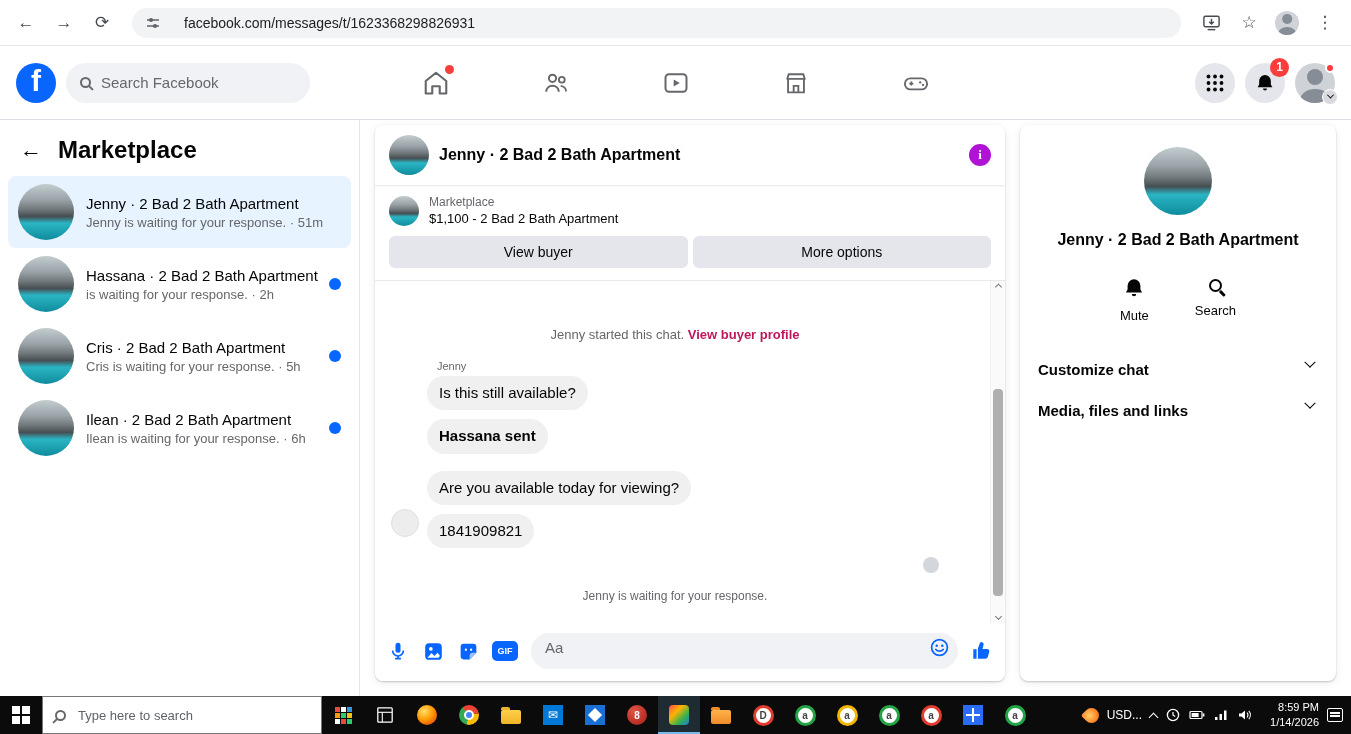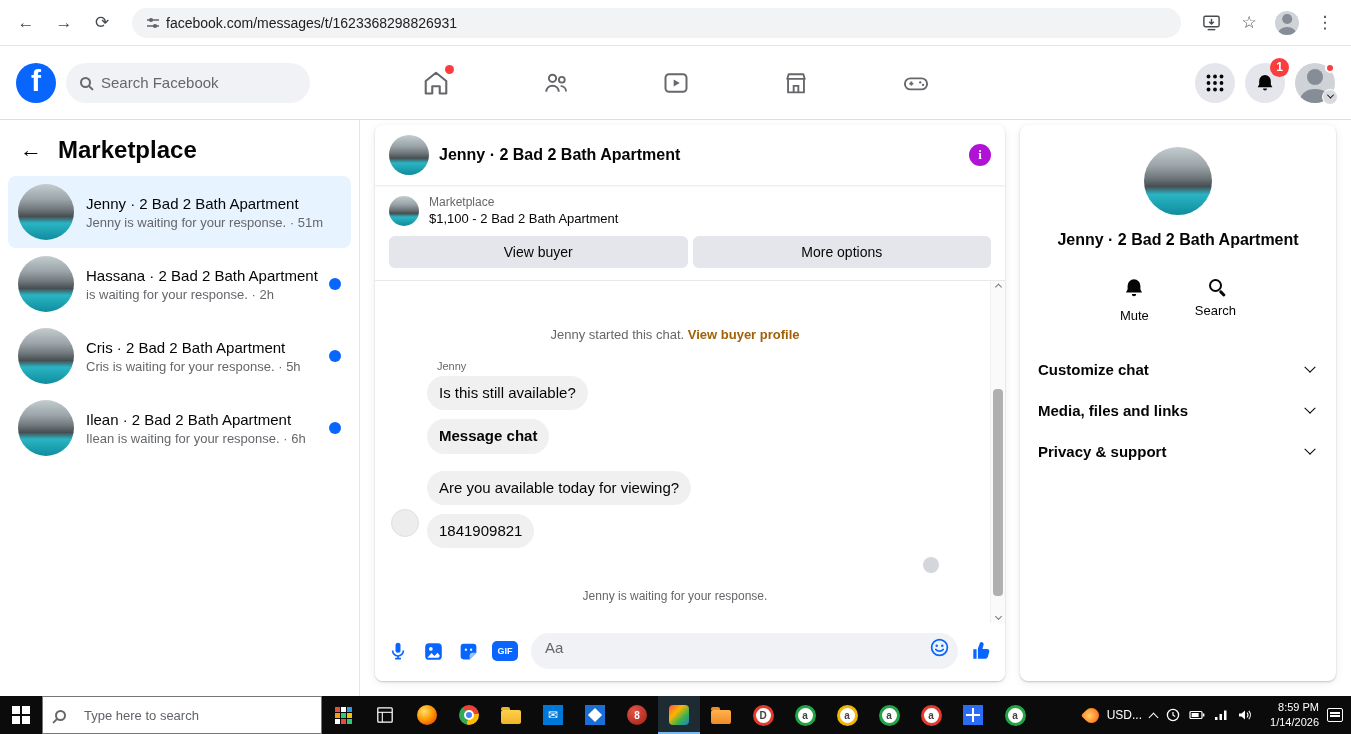--- a/index.html
+++ b/index.html
@@ -9,7 +9,7 @@
   
   .browser-bar{height:46px;background:#fff;border-bottom:1px solid #e4e6e9;display:flex;align-items:center;padding:0 10px;gap:6px}
   .nav-ico{width:32px;height:32px;border-radius:50%;display:flex;align-items:center;justify-content:center;font-size:17px;color:#474b50;cursor:pointer;flex-shrink:0}
-  .url-pill{flex:1;height:30px;background:#f1f3f4;border-radius:15px;display:flex;align-items:center;gap:6px;padding:0 14px;margin:0 8px}
+  .url-pill{flex:1;height:30px;background:#f1f3f4;border-radius:15px;display:flex;align-items:center;gap:24px;padding:0 14px;margin:0 8px}
   .url-text{font-size:14px;color:#202124}
   .avatar-wrap{width:24px;height:24px}
 

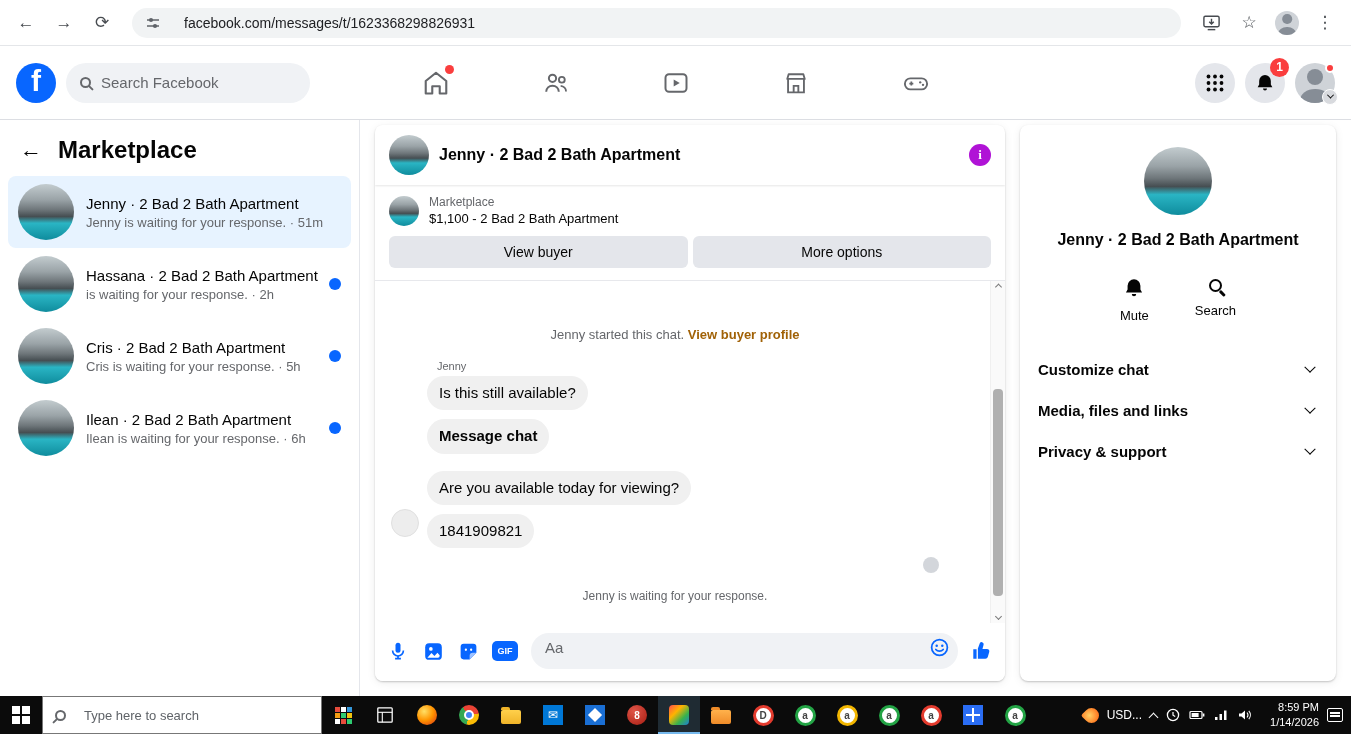--- a/index.html
+++ b/index.html
@@ -72,7 +72,7 @@
   .messages{flex:1;position:relative;background:#fff;overflow:hidden}
   .messages-inner{padding:4px 30px 0 0}
   .sys-note{text-align:center;font-size:13px;color:#65676b;margin:42px 0 18px}
-  .sys-link{color:#a16207;font-weight:600;cursor:pointer}
+  .sys-link{color:#be185d;font-weight:600;cursor:pointer}
   .sender-label{font-size:11px;color:#65676b;margin:0 0 4px 62px}
   .bubble{width:fit-content;max-width:430px;background:#f0f0f0;border-radius:18px;padding:7px 12px;font-size:15px;line-height:1.35;margin:0 0 9px 52px}
   .bubble.bold{font-weight:bold;margin-bottom:17px}

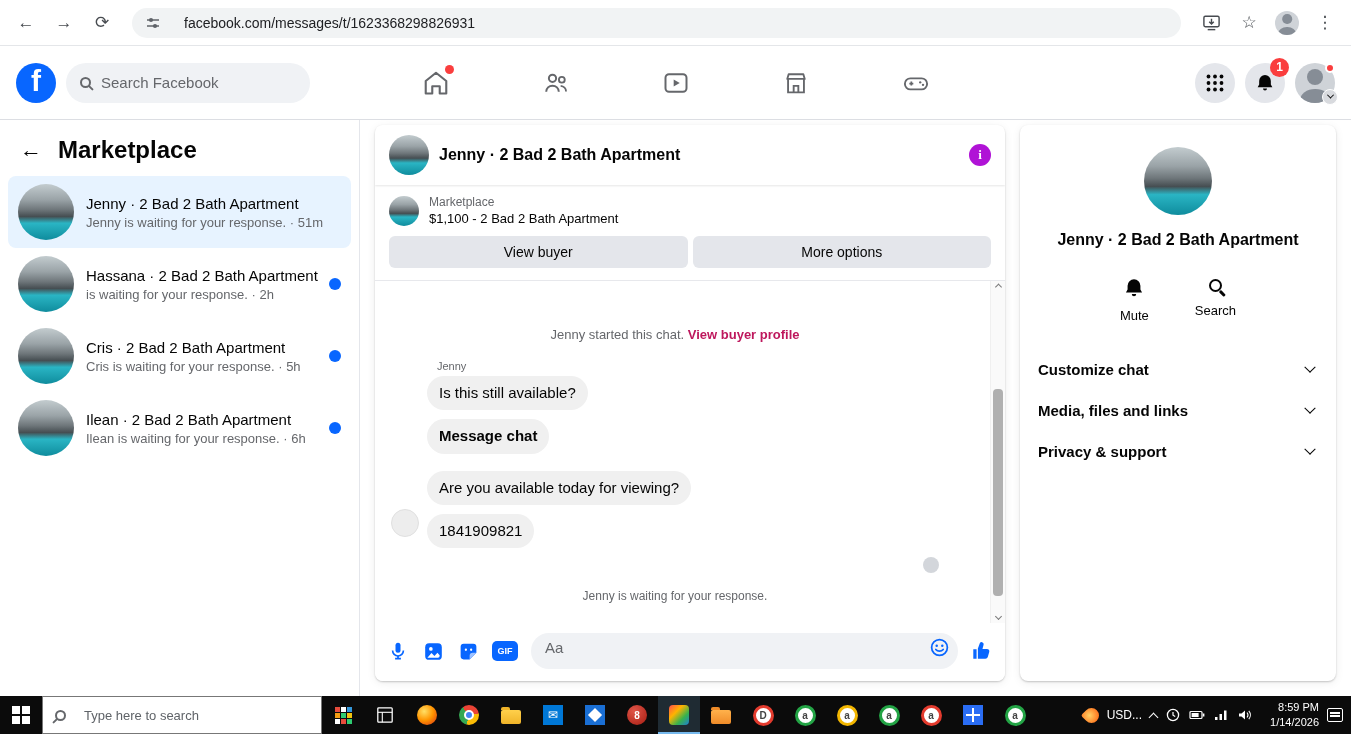--- a/index.html
+++ b/index.html
@@ -106,7 +106,7 @@
   .rp-magnifier{position:relative;display:inline-block;width:13px;height:13px;border:2.5px solid #050505;border-radius:50%;margin:2px}
   .rp-magnifier::after{content:"";position:absolute;width:7px;height:2.5px;background:#050505;transform:rotate(45deg);right:-6px;bottom:-4px;border-radius:1px}
   .rp-sections{margin-top:26px;padding:0 10px}
-  .rp-section{display:flex;align-items:center;justify-content:space-between;padding:12px 8px;border-radius:8px;font-size:15px;font-weight:600;cursor:pointer}
+  .rp-section{display:flex;justify-content:space-between;padding:12px 8px;border-radius:8px;font-size:15px;font-weight:600;cursor:pointer}
   .rp-section .chev{width:8px;height:8px;border-width:1.8px;margin-right:4px;transform:rotate(45deg) translate(-2px,-2px)}
 
   

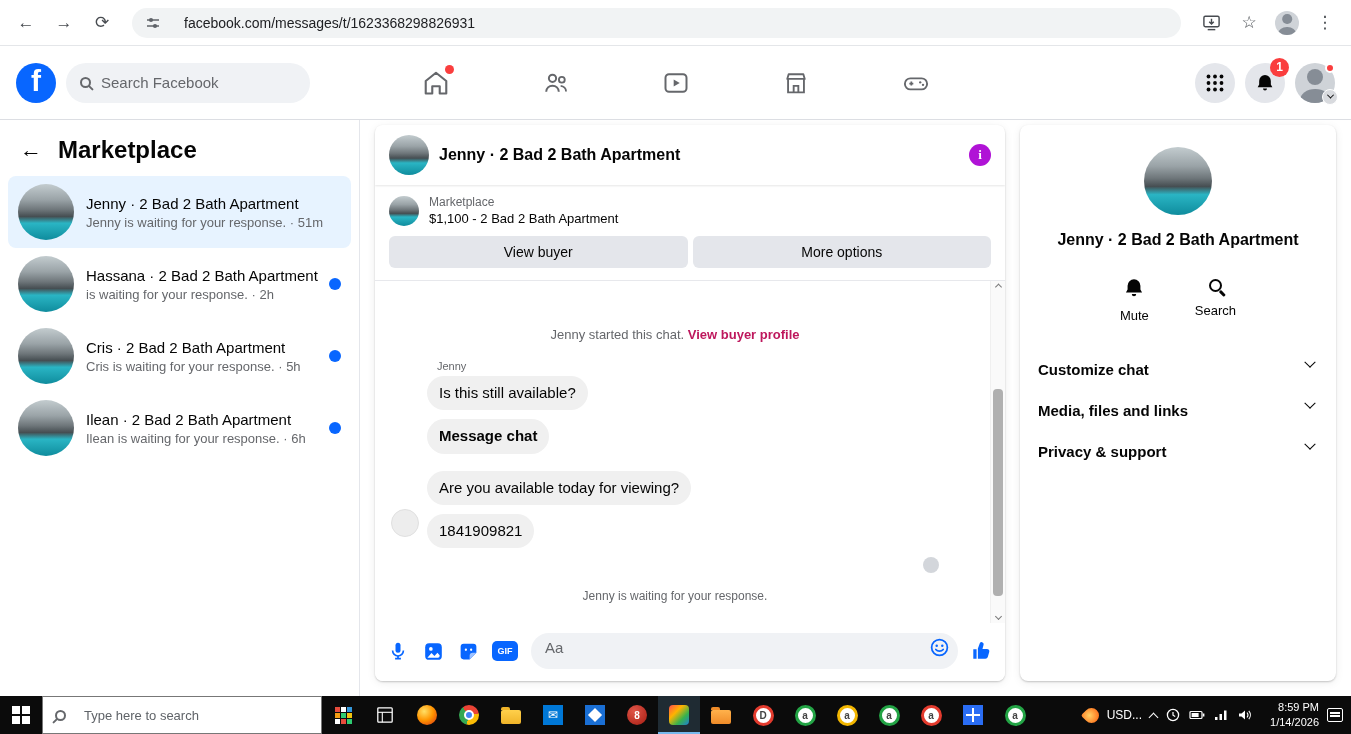--- a/index.html
+++ b/index.html
@@ -326,7 +326,7 @@
         <div class="sys-note"><span>Jenny started this chat.</span> <span class="sys-link">View buyer profile</span></div>
         <div class="sender-label">Jenny</div>
         <div class="bubble">Is this still available?</div>
-        <div class="bubble bold">Message chat</div>
+        <div class="bubble bold">Hassana sent</div>
         <div class="bubble">Are you available today for viewing?</div>
         <div class="msg-row">
           <span class="mini-avatar"></span>

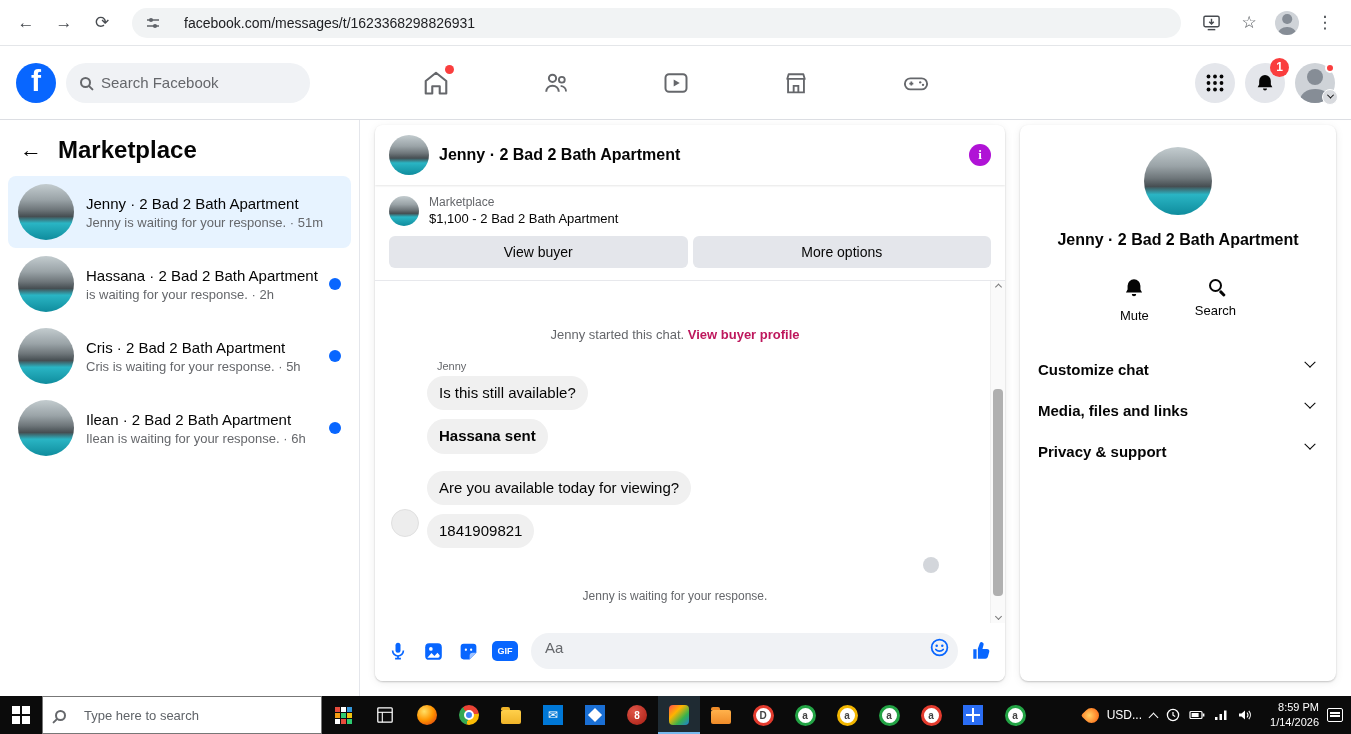--- a/index.html
+++ b/index.html
@@ -415,10 +415,6 @@
           <span>Media, files and links</span>
           <i class="chev"></i>
         </div>
-      <div class="rp-section">
-          <span>Privacy &amp; support</span>
-          <i class="chev"></i>
-        </div>
     </div>
   </div>
 </div>

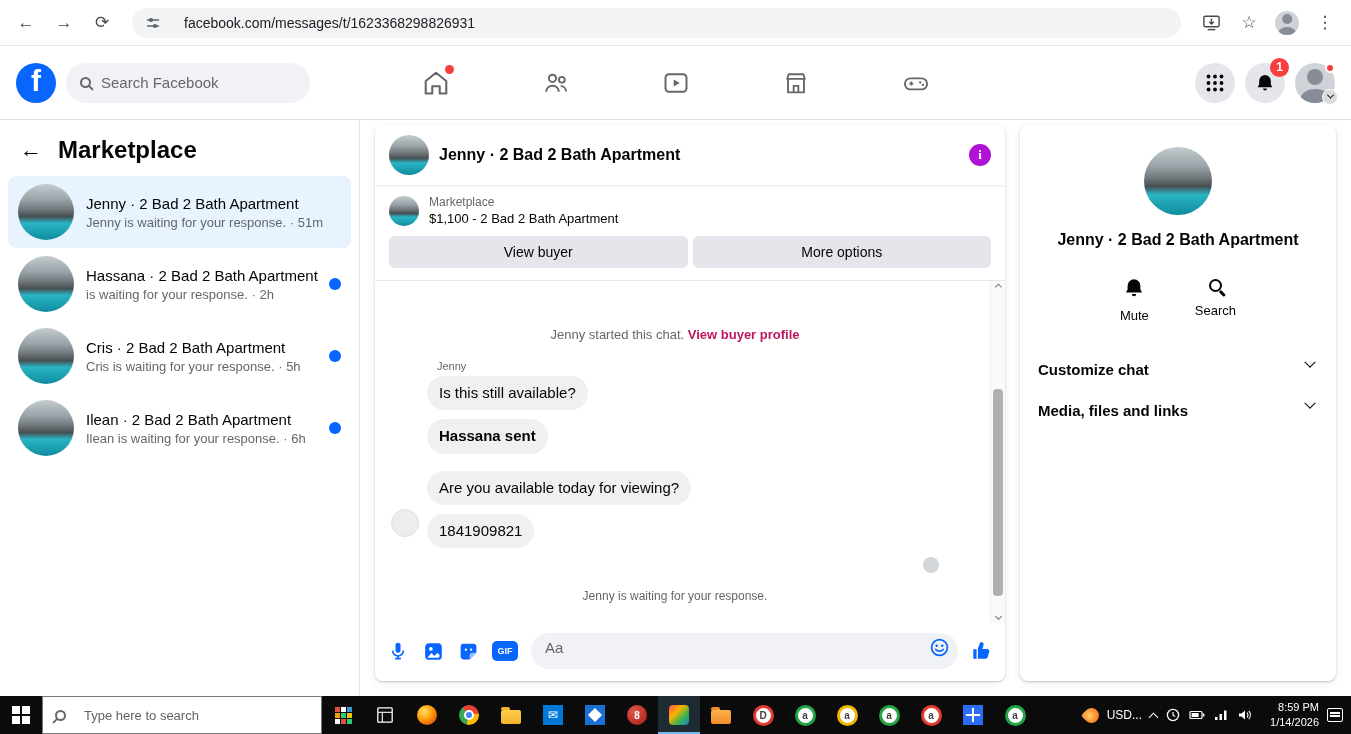--- a/index.html
+++ b/index.html
@@ -115,7 +115,7 @@
   .tb-btn.active{background:#1f2b33;box-shadow:inset 0 -2px 0 #76b9ed}
   .win-logo{display:grid;grid-template-columns:8px 8px;grid-auto-rows:8px;gap:1.5px}
   .win-logo i{background:#fff}
-  .tb-search{width:280px;background:#fff;display:flex;align-items:center;gap:18px;padding:0 12px;cursor:text;flex-shrink:0;border:1px solid #777}
+  .tb-search{width:280px;background:#fff;display:flex;align-items:center;gap:12px;padding:0 12px;cursor:text;flex-shrink:0;border:1px solid #777}
   .tb-search .magnifier{transform:scaleX(-1)}
   .tb-search-text{font-size:13px;color:#5f6368}
   .cube{display:grid;grid-template-columns:repeat(3,5px);grid-auto-rows:5px;gap:1px}

